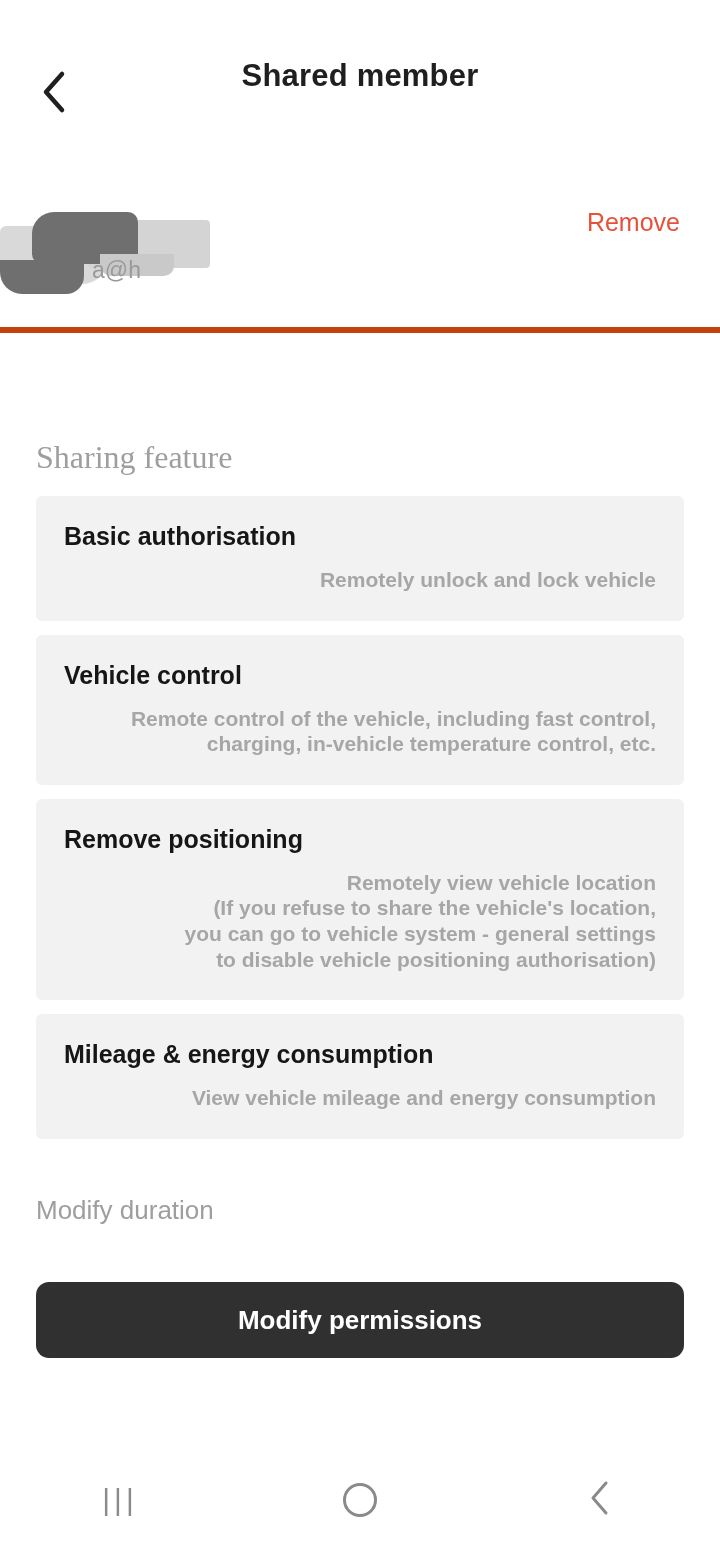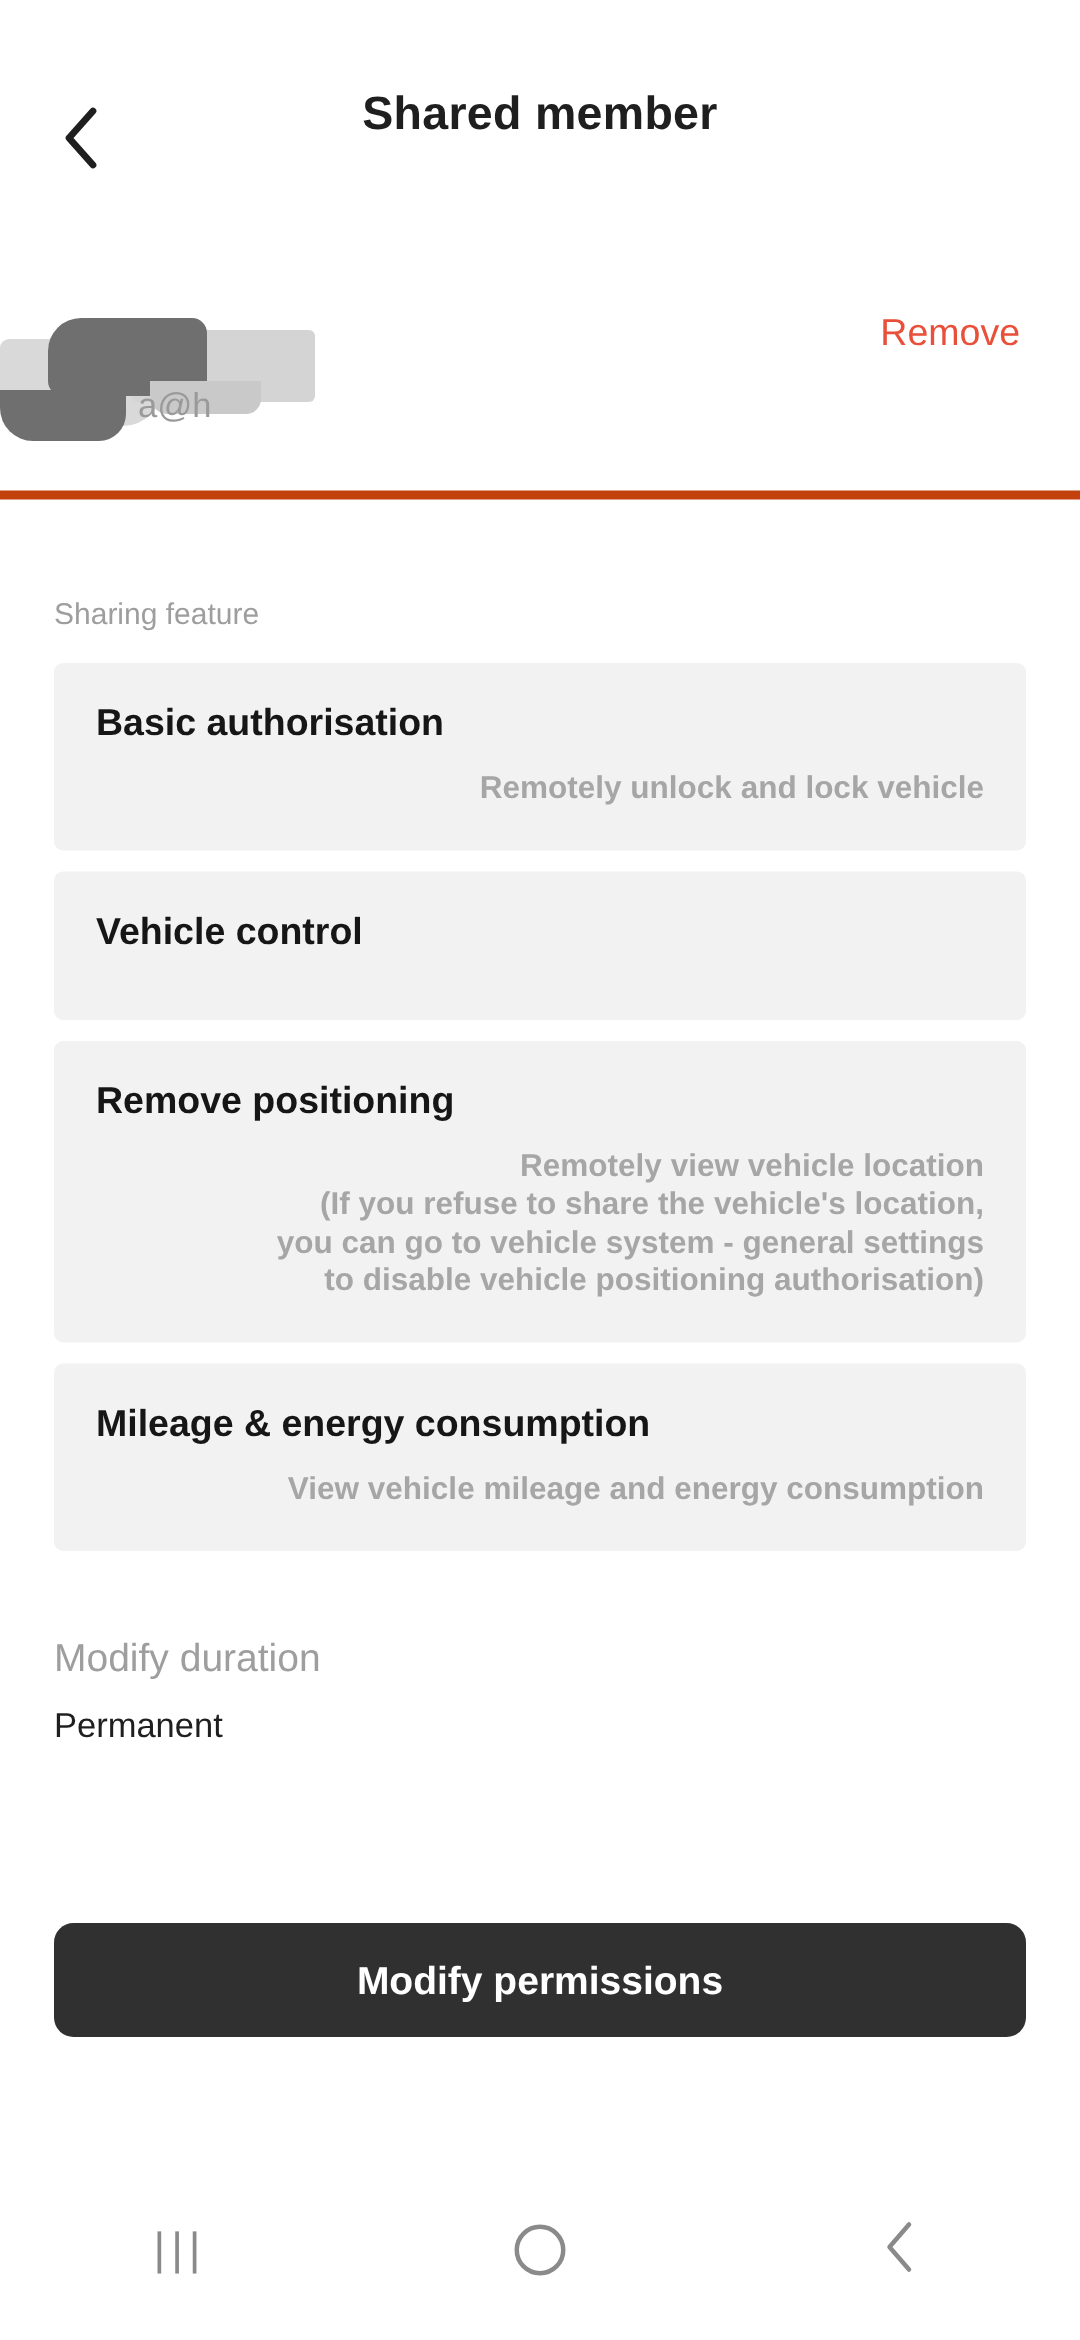--- a/index.html
+++ b/index.html
@@ -132,10 +132,11 @@
     overflow: hidden;
   }
   .section-label {
-    font-size: 20px;
+    font-size: 32px;
     color: #9e9e9e;
-    margin-top: 20px;
+    margin-top: 60px;
     margin-bottom: 20px;
+    font-family: Liberation Serif, serif;
   }
   .feature-card {
     background: #f2f2f2;

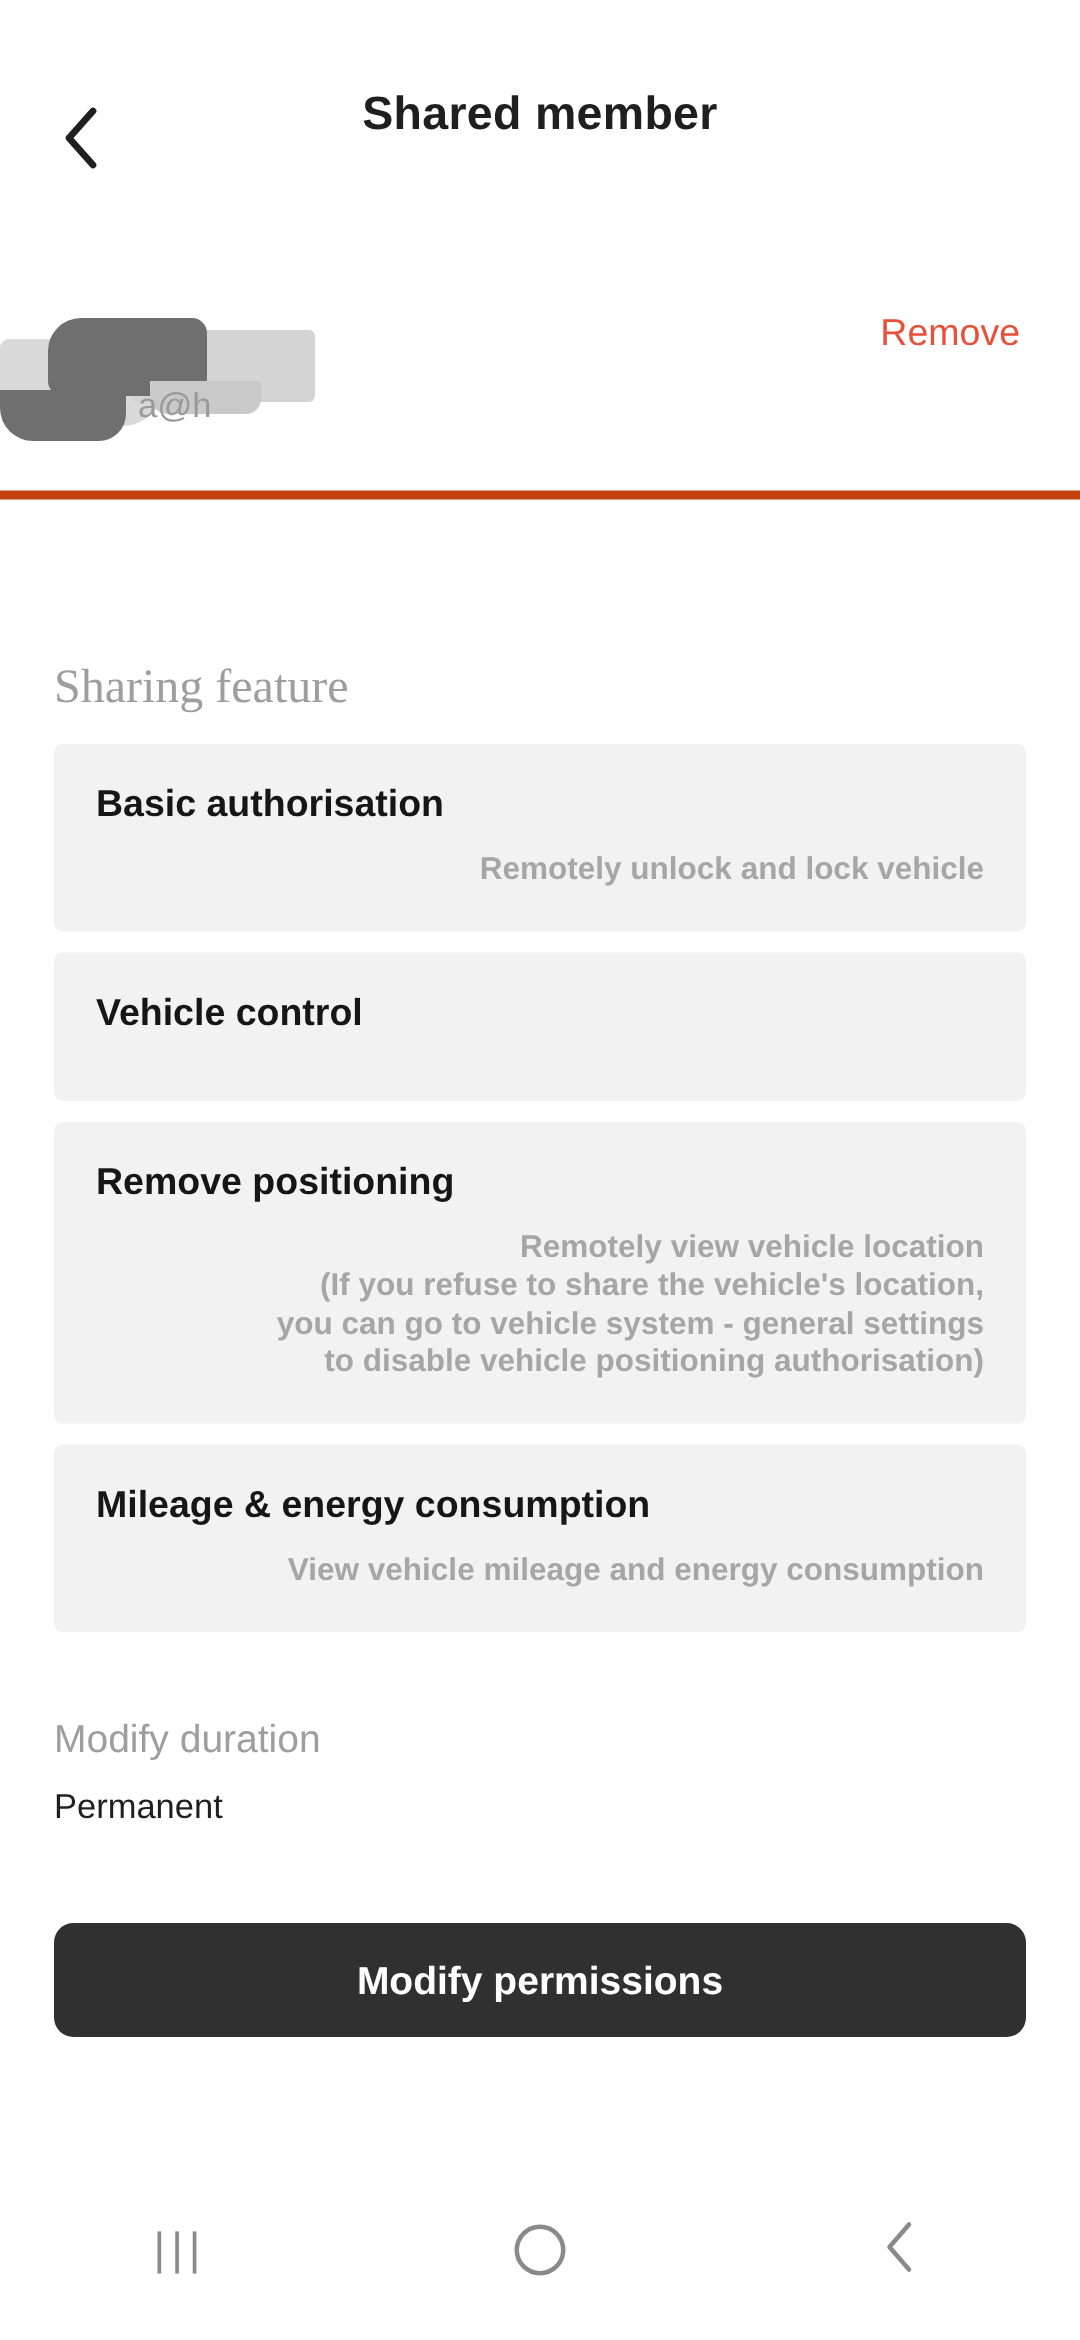--- a/index.html
+++ b/index.html
@@ -256,6 +256,7 @@
 
     <div class="feature-card">
       <div class="feature-title">Vehicle control</div>
+      <div class="feature-desc">Remote control of the vehicle, including fast control, charging, in-vehicle temperature control, etc.</div>
     </div>
 
     <div class="feature-card">

